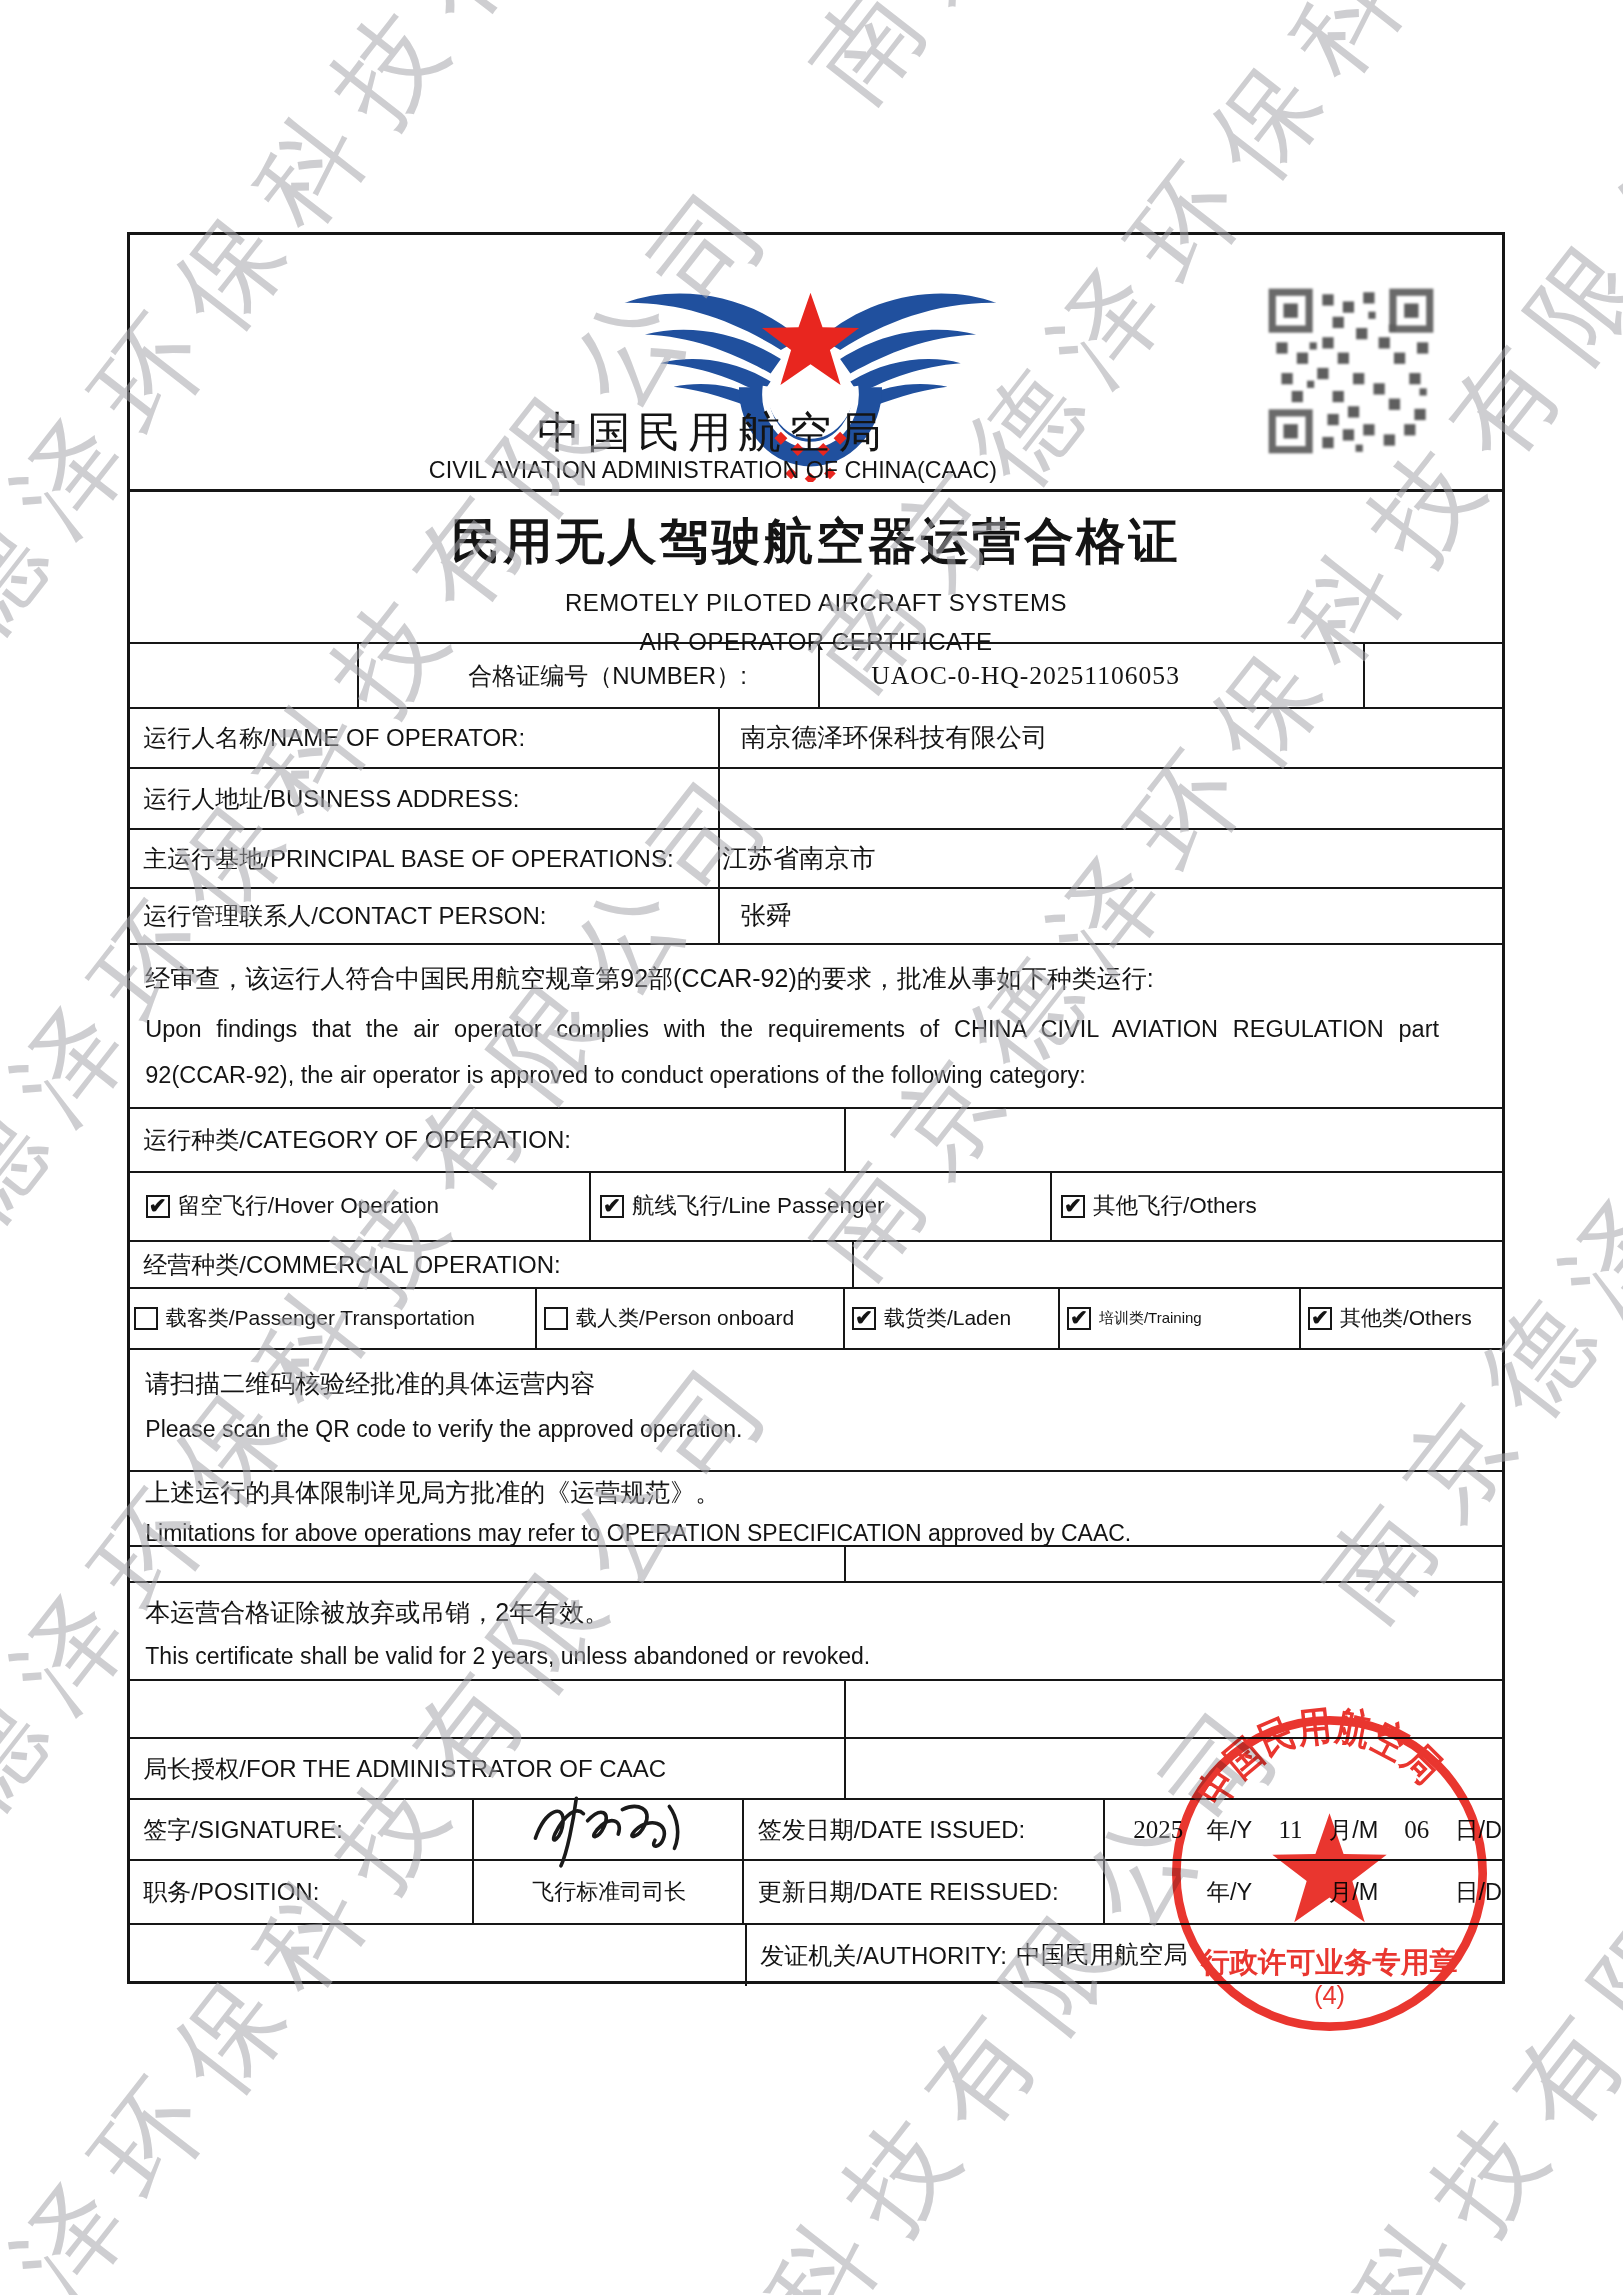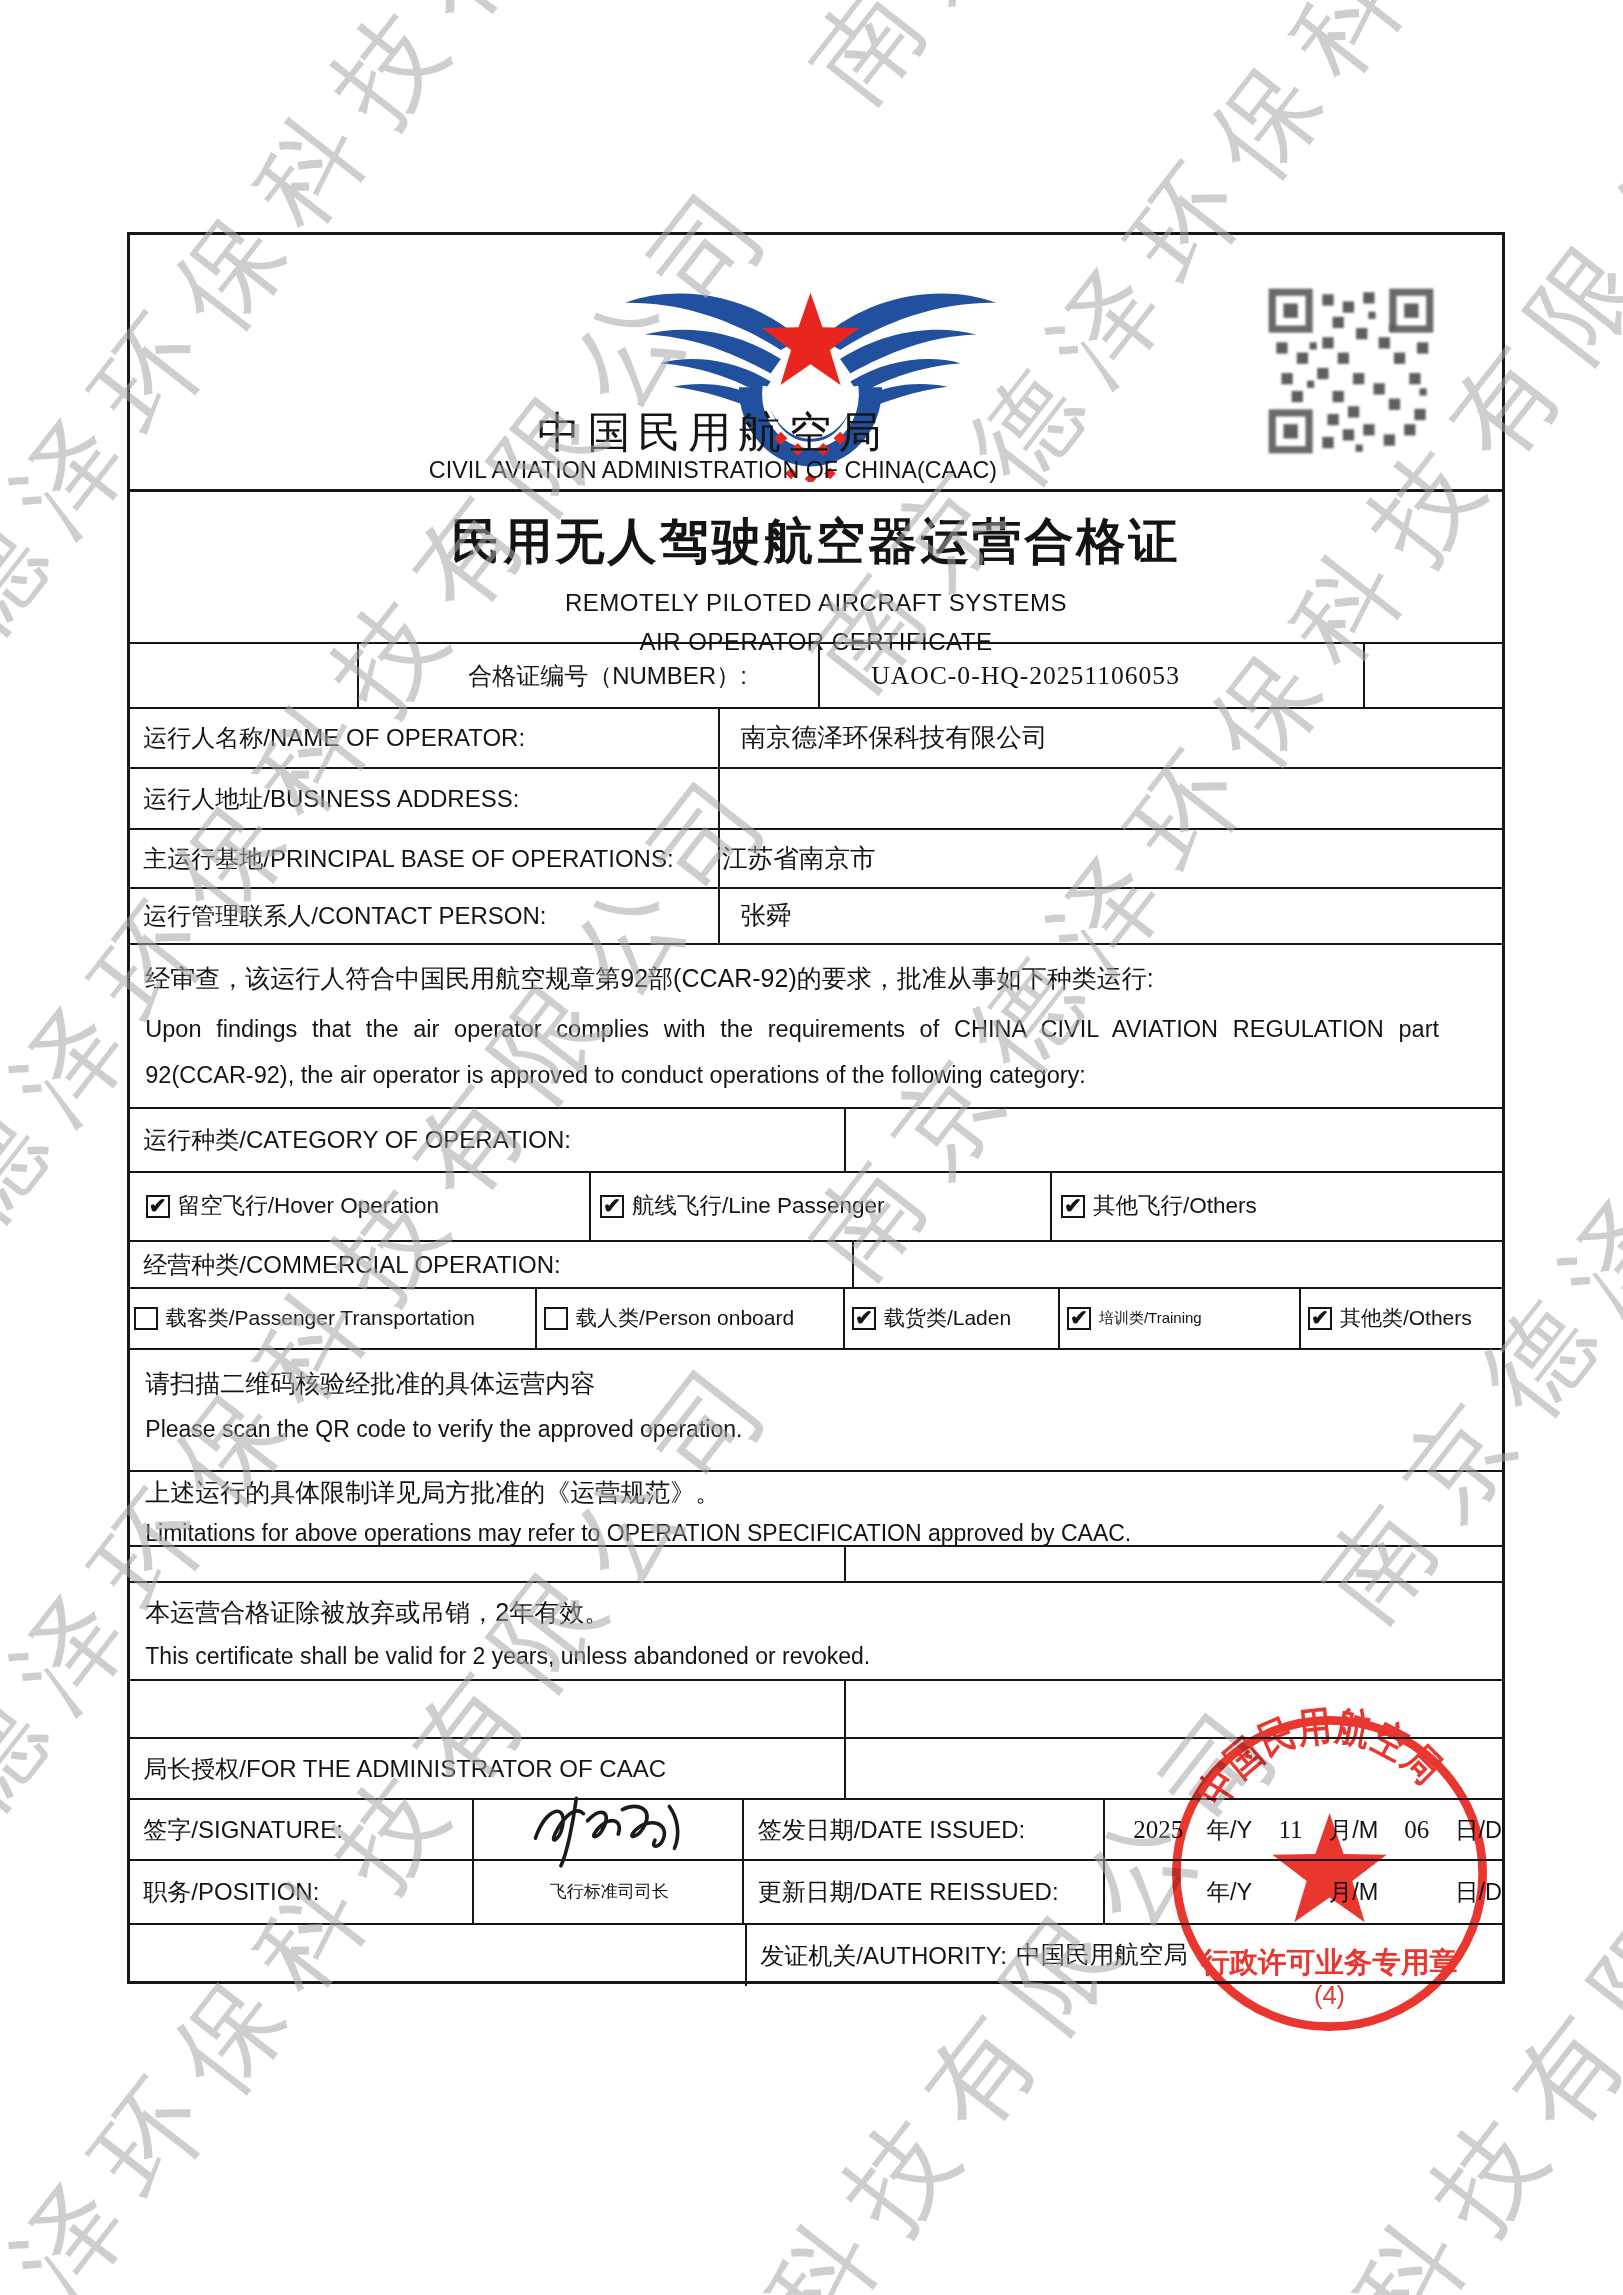--- a/index.html
+++ b/index.html
@@ -319,7 +319,7 @@
 
     <div class="row r-pos">
       <div class="cell rb" style="width:345px;">职务/POSITION:</div>
-      <div class="cell rb center val" style="width:272px;font-size:17px;padding-left:16px;">飞行标准司司长</div>
+      <div class="cell rb center val" style="width:272px;font-size:22px;padding-left:16px;">飞行标准司司长</div>
       <div class="cell rb" style="width:362px;">更新日期/DATE REISSUED:</div>
       <div class="datecell" style="flex:1;">
         <span class="dv year"></span>

